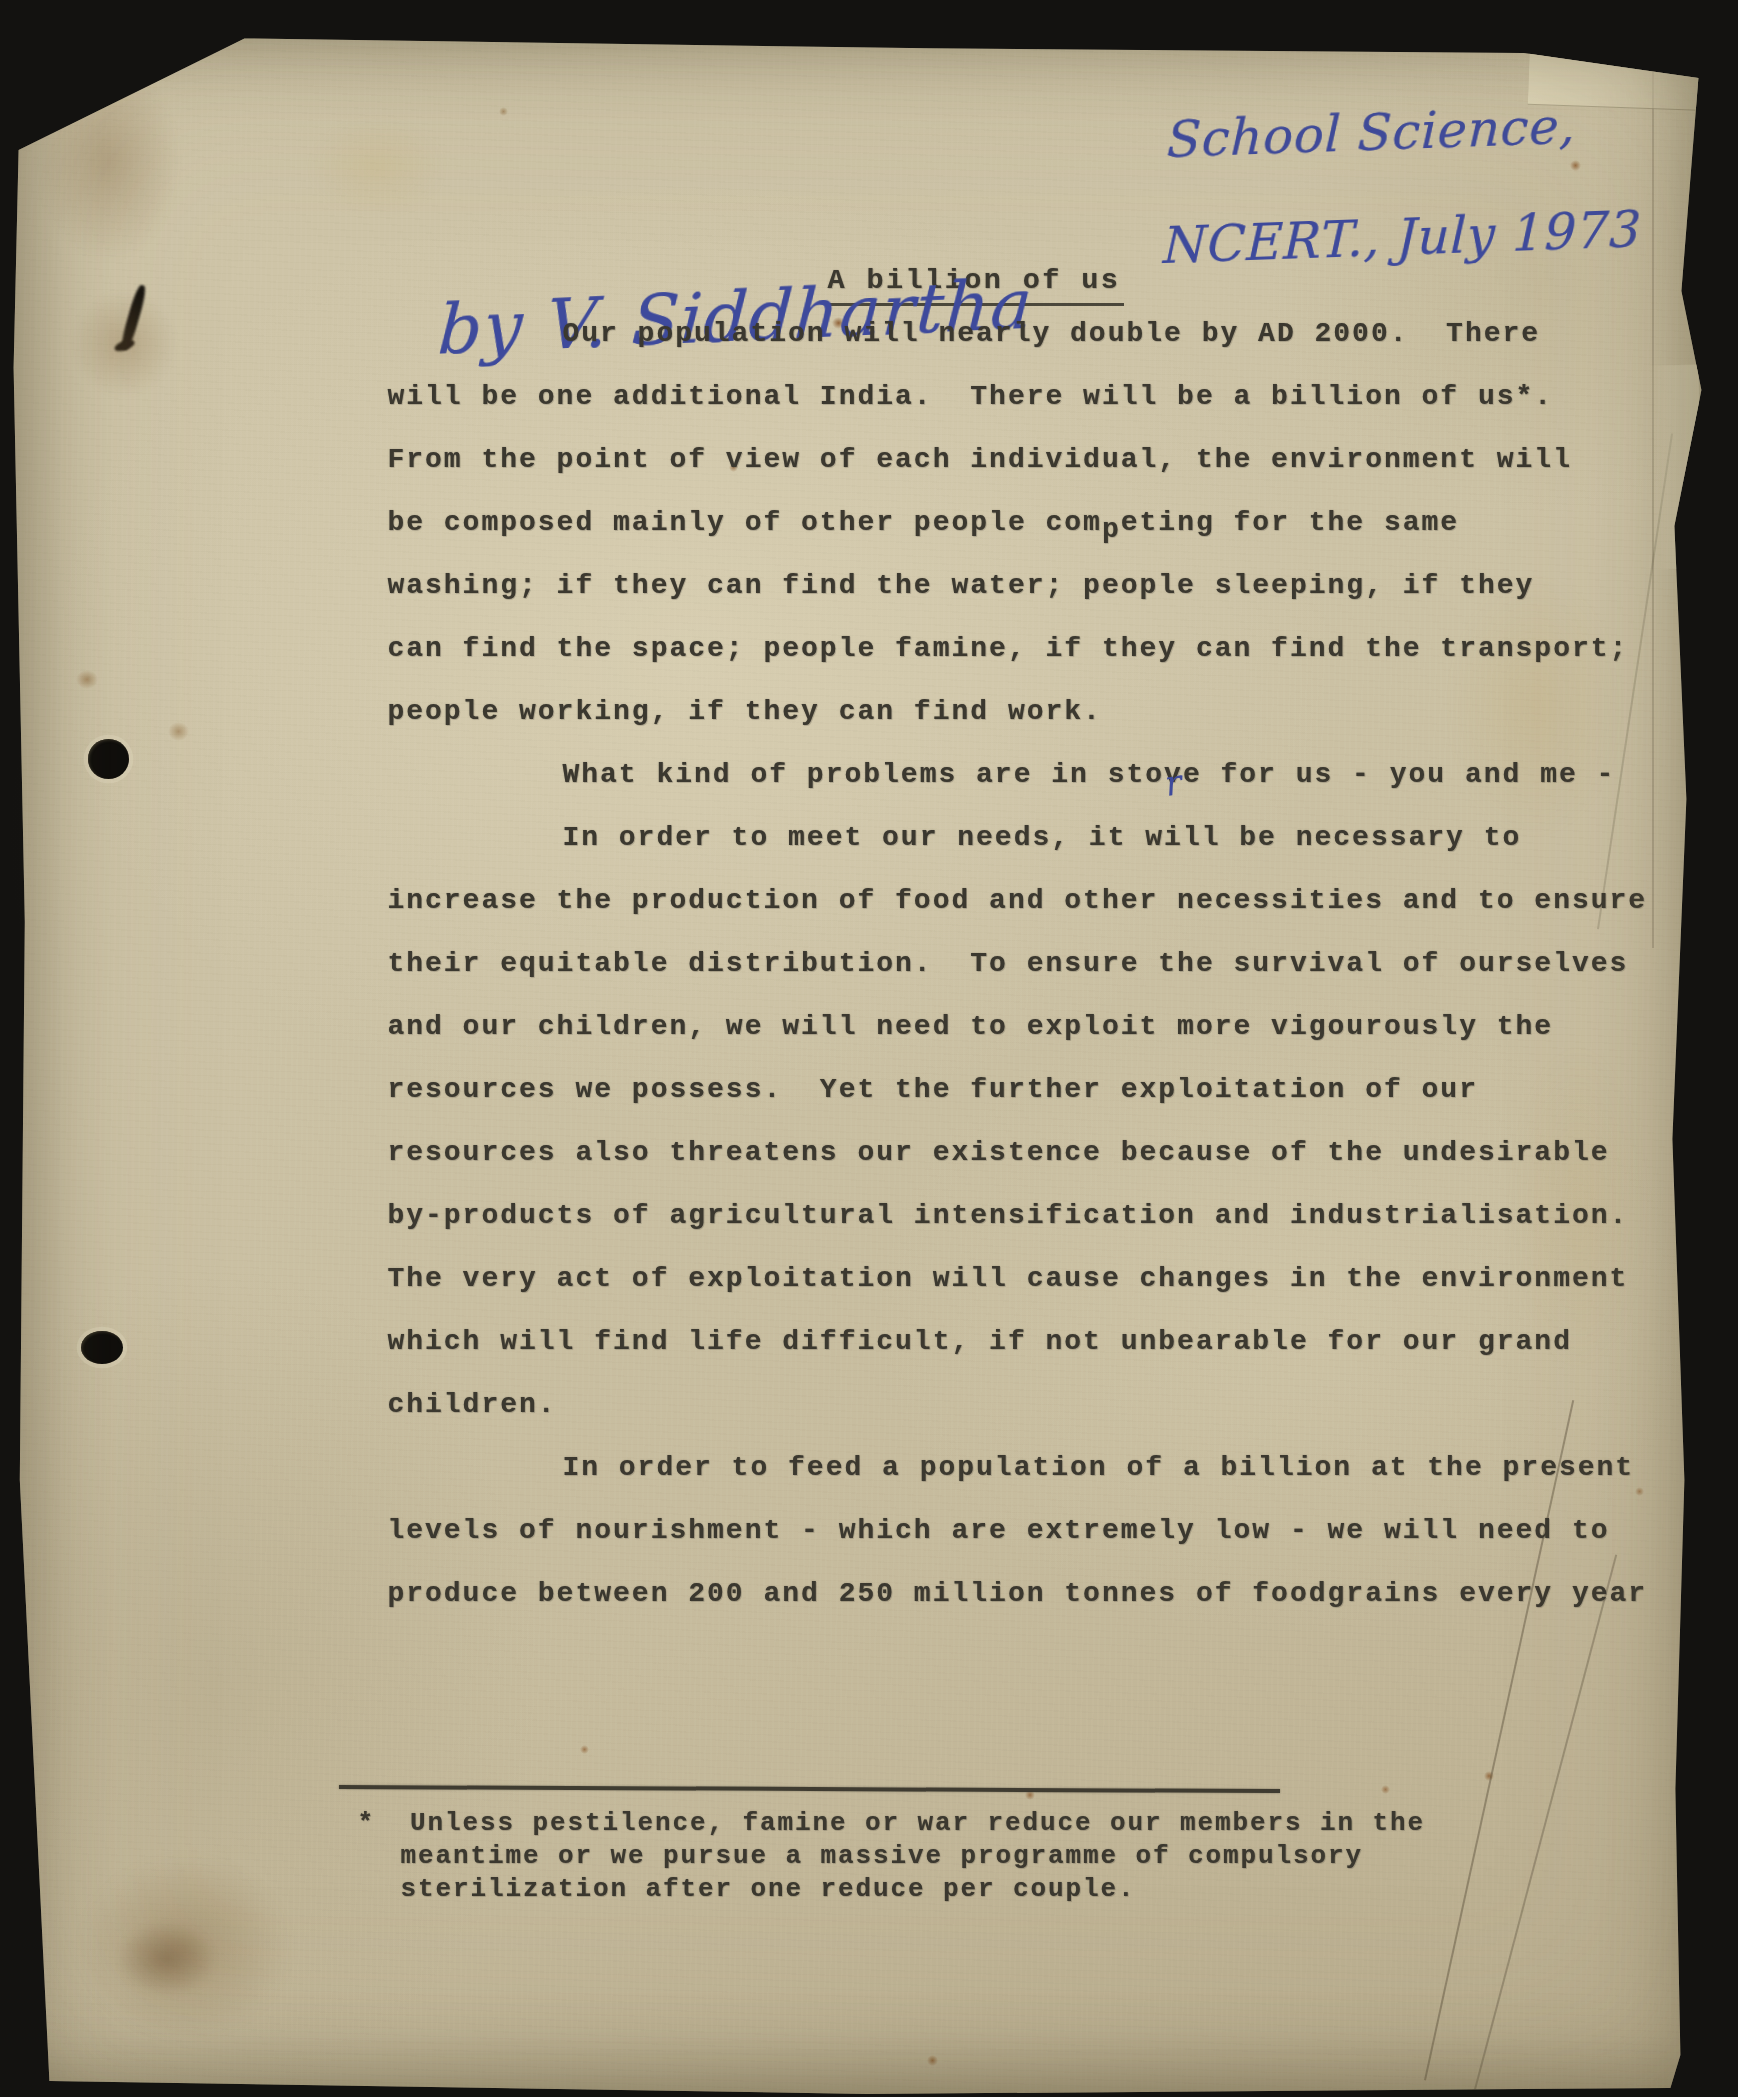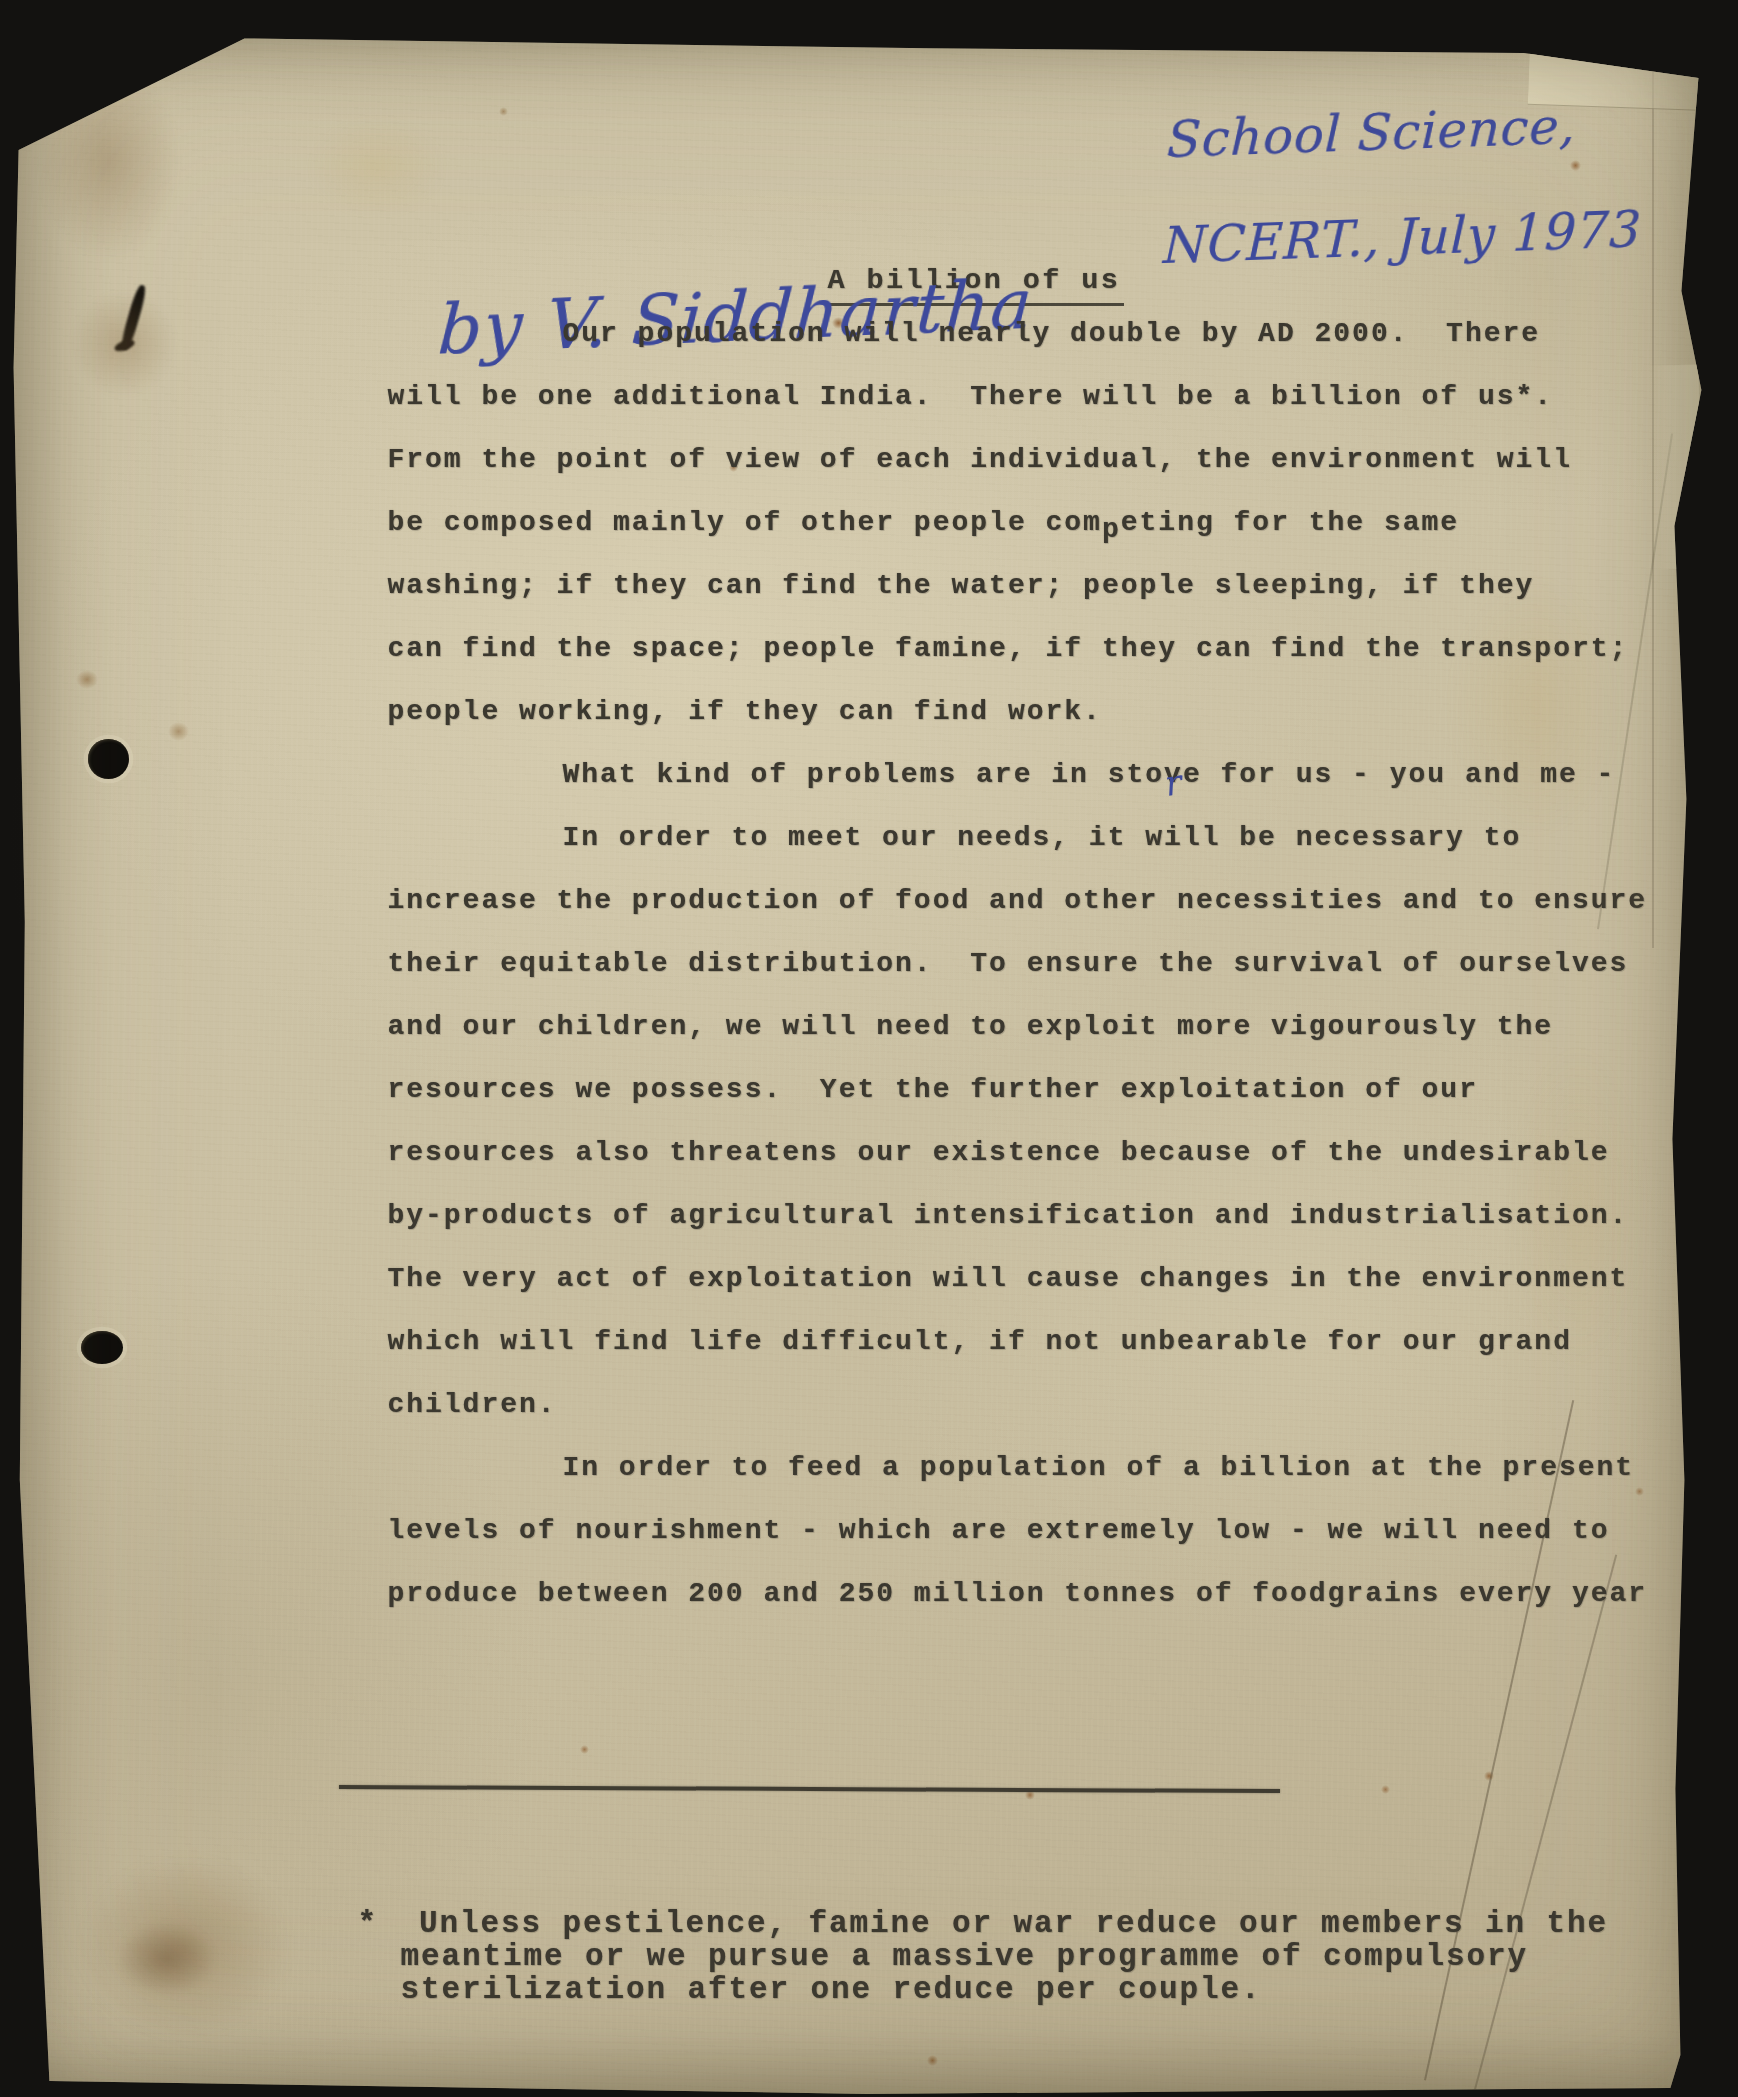--- a/index.html
+++ b/index.html
@@ -73,7 +73,7 @@
     background:rgba(44,42,34,.88);transform:rotate(.25deg);
     box-shadow:0 0 1.9px rgba(44,42,34,.5);
   }
-  .footnote{position:absolute;left:345px;top:1876px;font-size:31px;letter-spacing:1.9px;}
+  .footnote{position:absolute;left:345px;top:1776px;font-size:26px;letter-spacing:1.9px;}
   .fn-line{white-space:pre;height:33px;line-height:33px;padding-left:43px;}
   .fn-line.first{padding-left:0;}
 

